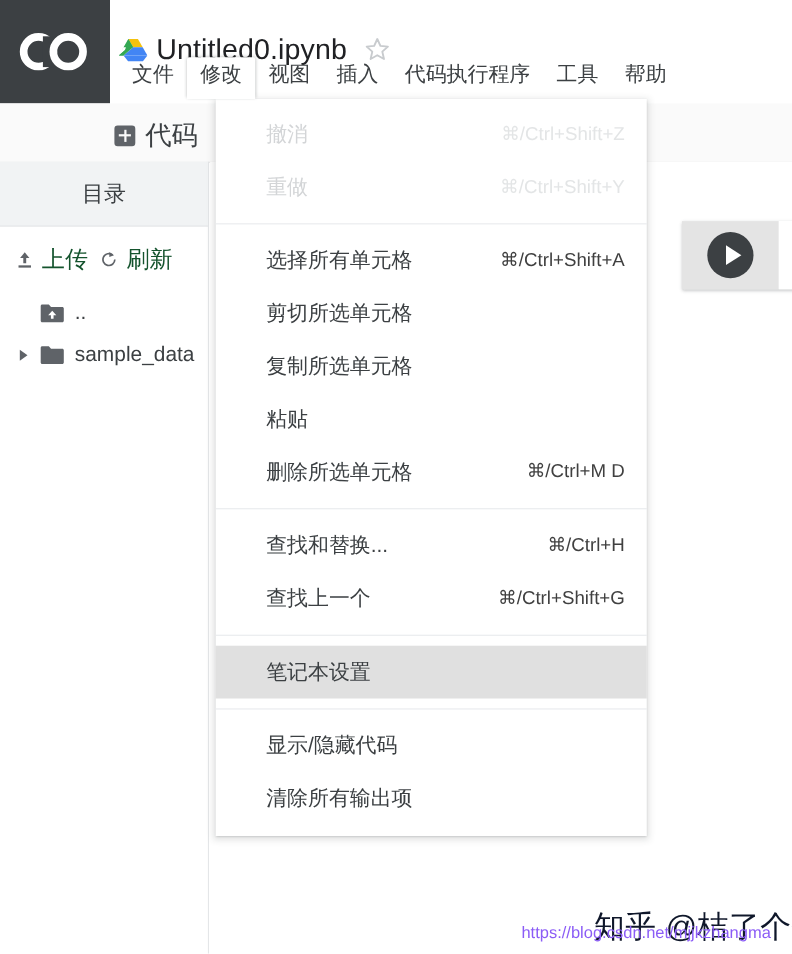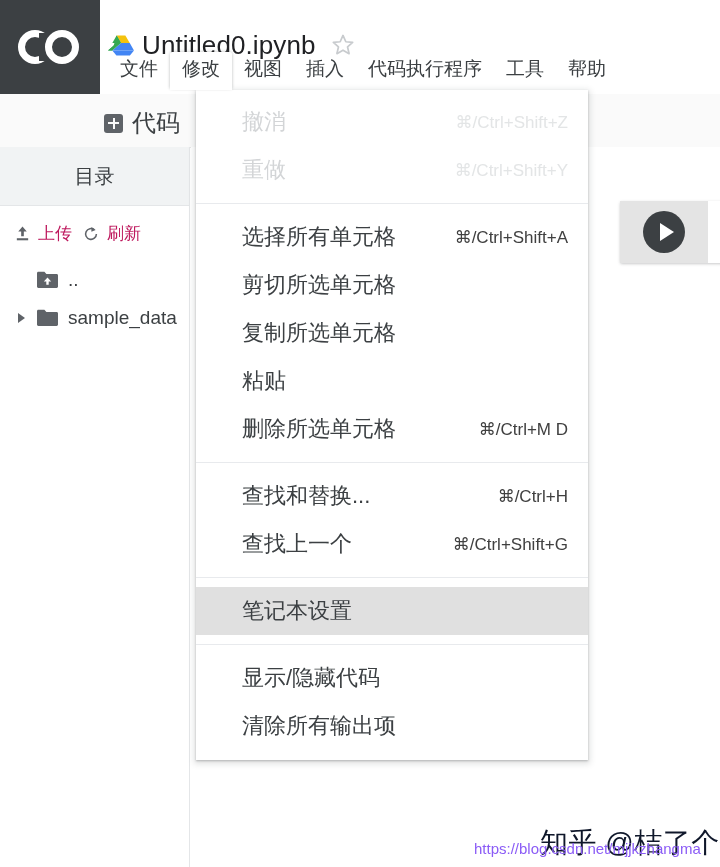--- a/index.html
+++ b/index.html
@@ -233,7 +233,7 @@
   }
   .dd-item.highlight { background: #e0e0e0; }
   .dd-label {
-    font-size: 22px;
+    font-size: 19px;
     color: #3c4043;
     white-space: nowrap;
     text-align: center;

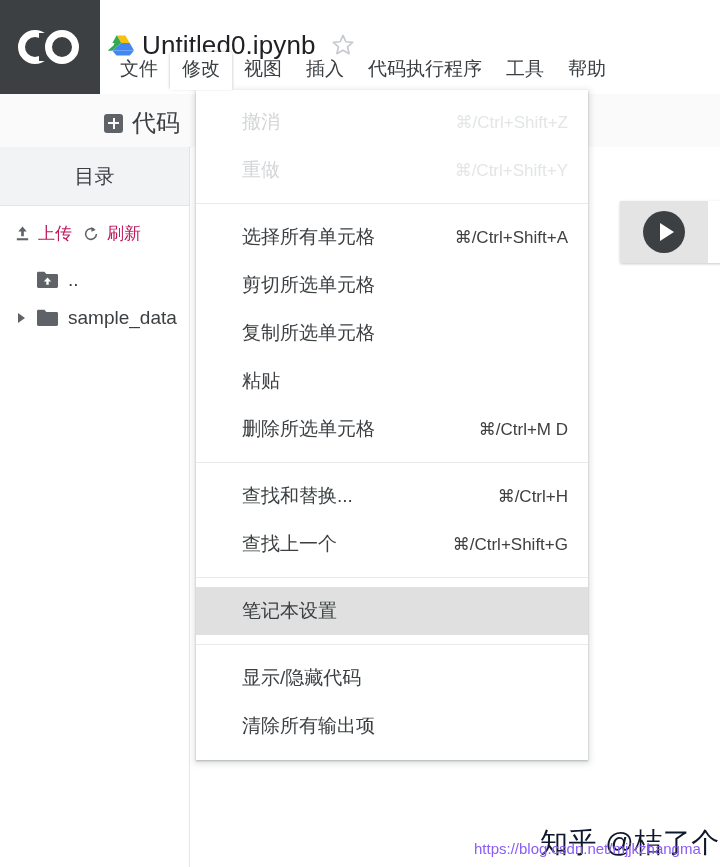--- a/index.html
+++ b/index.html
@@ -144,7 +144,7 @@
     align-items: center;
     gap: 7px;
   }
-  .sb-tool-label { font-size: 17px; color: #be185d; }
+  .sb-tool-label { font-size: 21px; color: #14532d; }
   .icon-upload { width: 17px; height: 17px; display:block; }
   .icon-refresh { width: 18px; height: 18px; display:block; }
 

